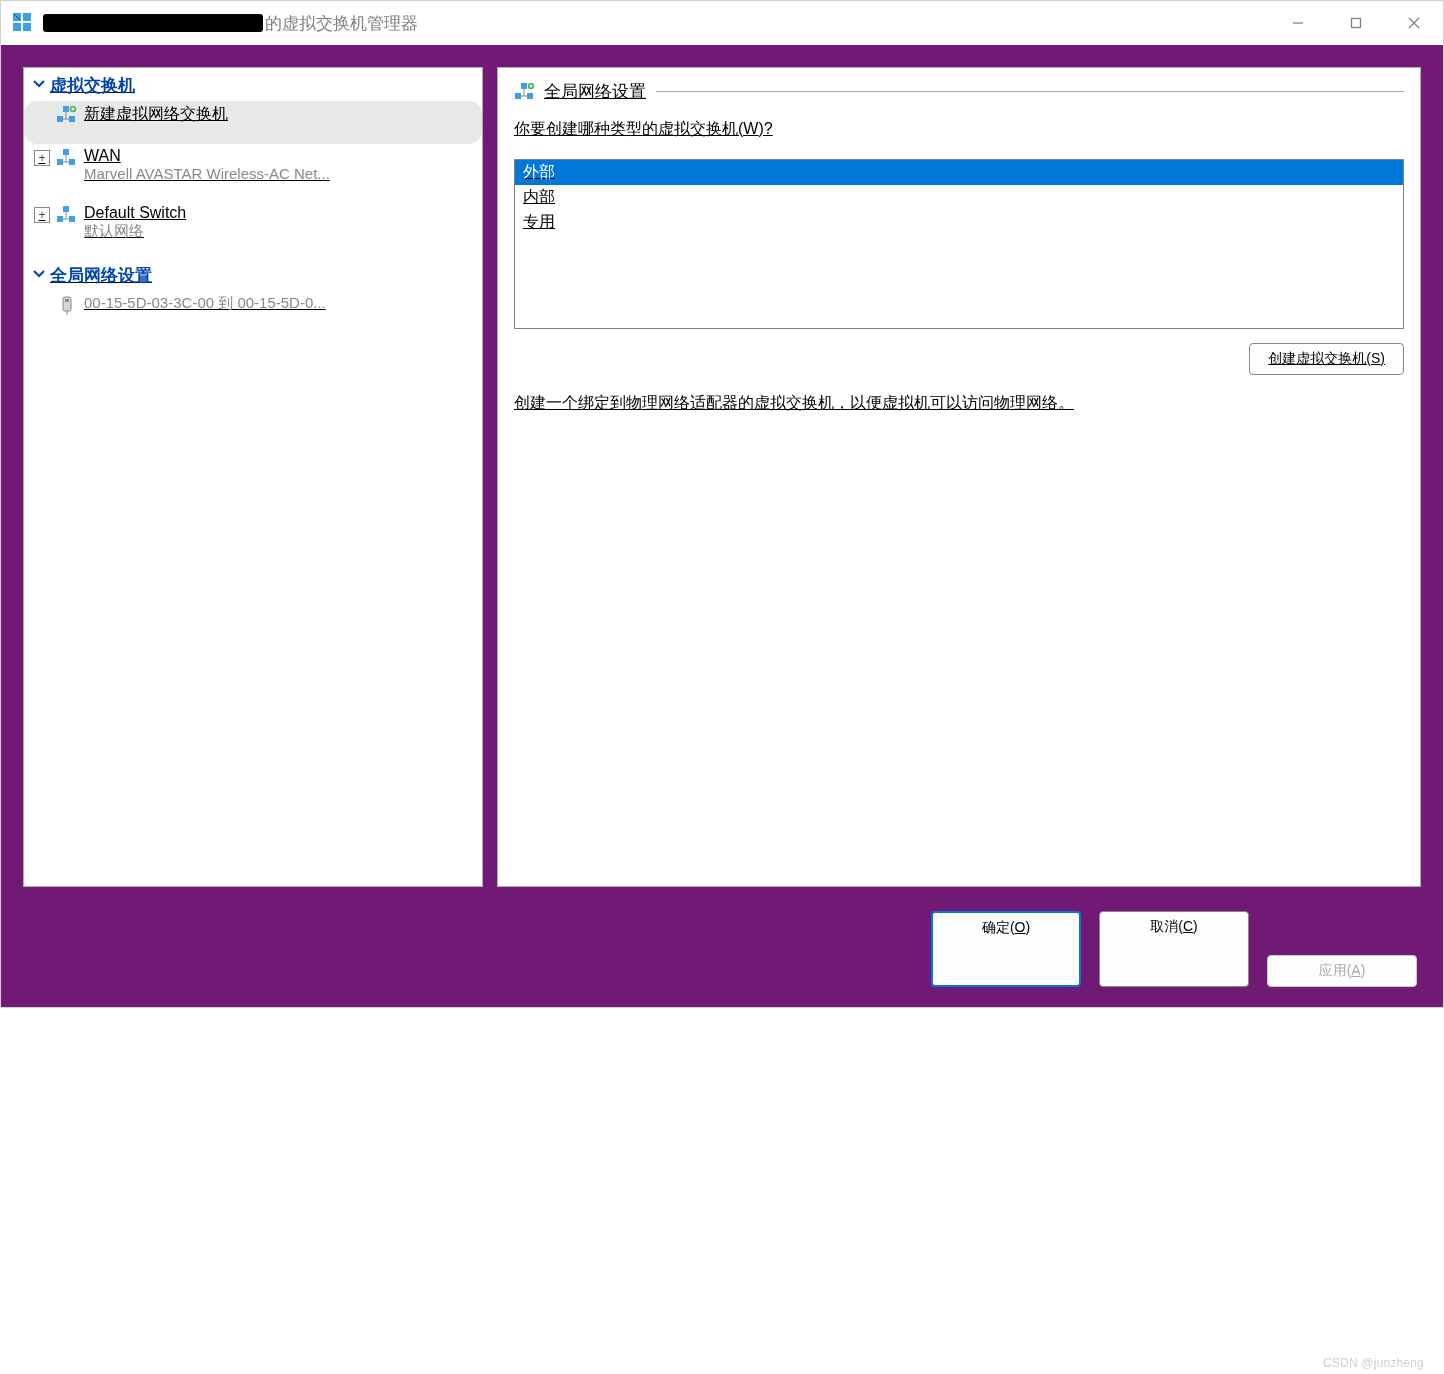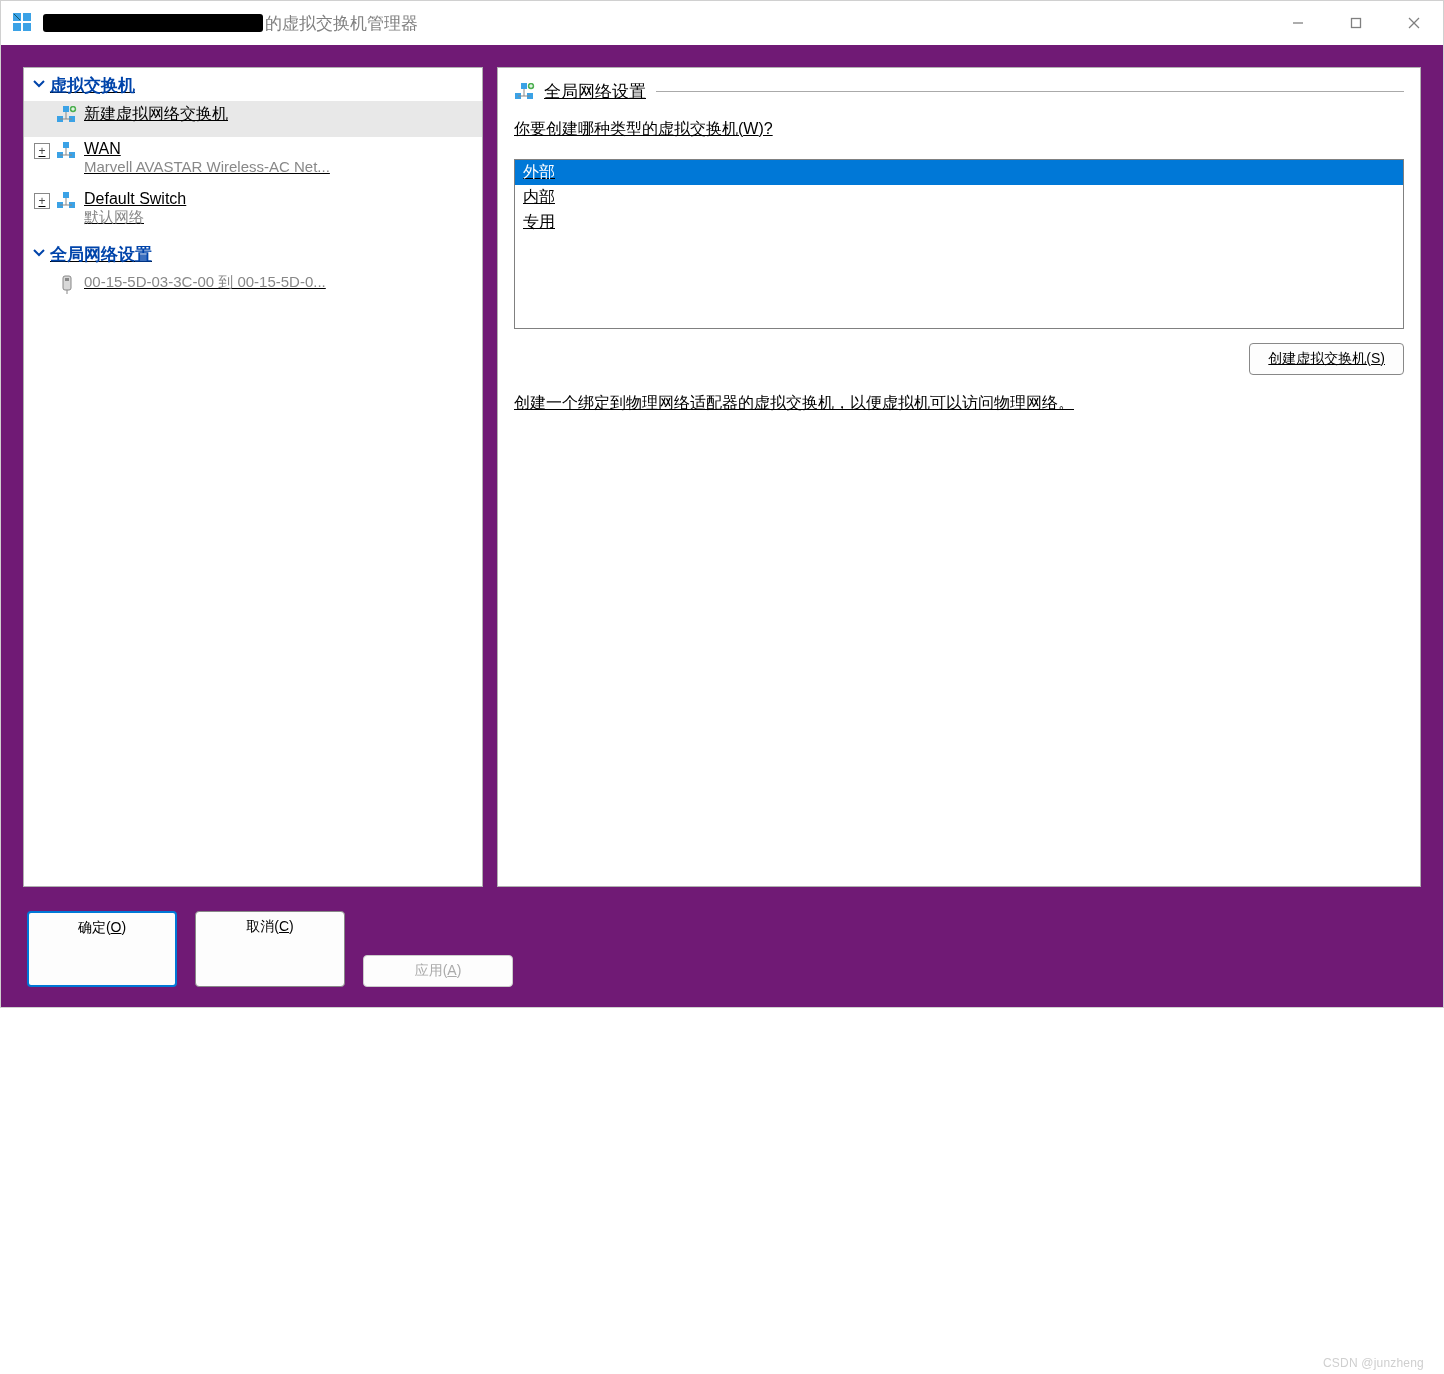--- a/index.html
+++ b/index.html
@@ -100,8 +100,9 @@
     .tree-item {
       display: flex;
       align-items: flex-start;
-      padding: 3px 6px 12px 6px;
-      cursor: pointer;
+      padding: 3px 6px 19px 6px;
+      cursor: pointer;
+      border-radius: 13px;
     }
     .tree-item .expander {
       width: 16px; height: 16px;

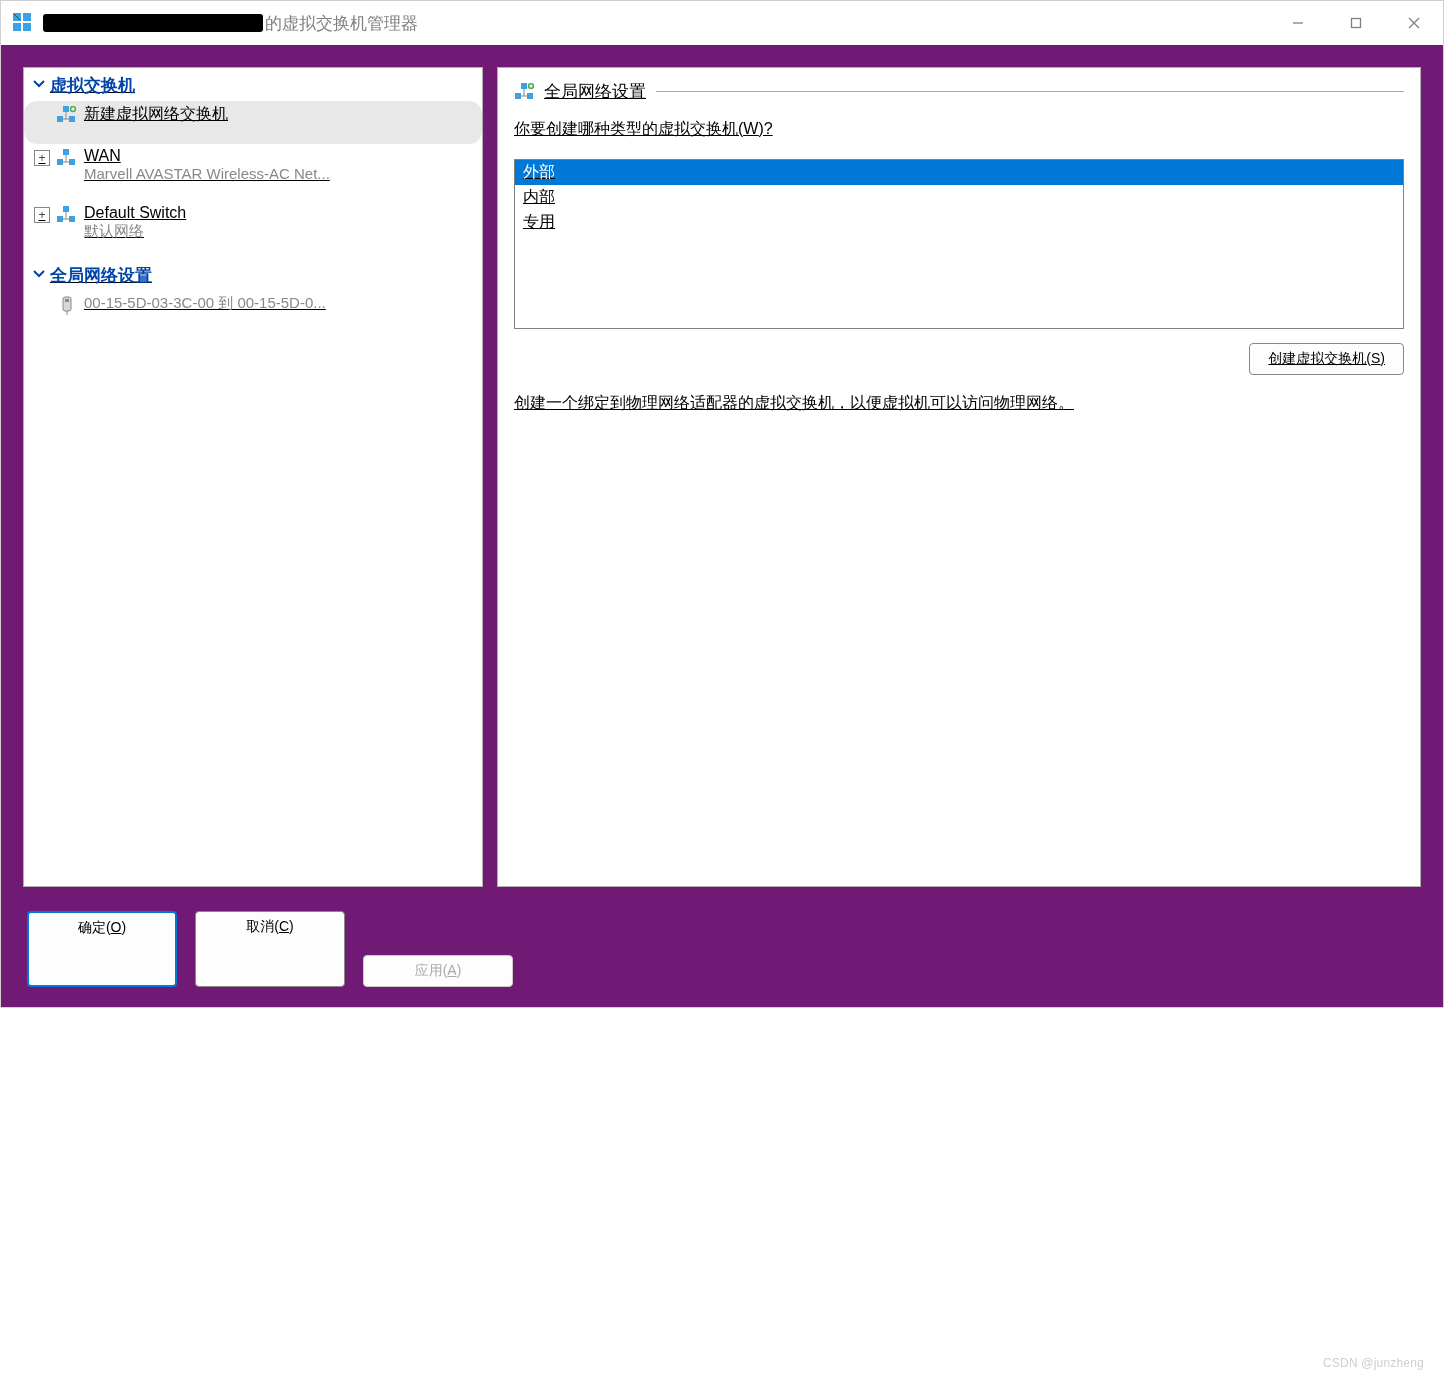--- a/index.html
+++ b/index.html
@@ -173,7 +173,7 @@
     
     .footer {
       display: flex;
-      justify-content: flex-start;
+      justify-content: flex-end;
       gap: 18px;
       padding: 16px 26px 20px 26px;
     }

